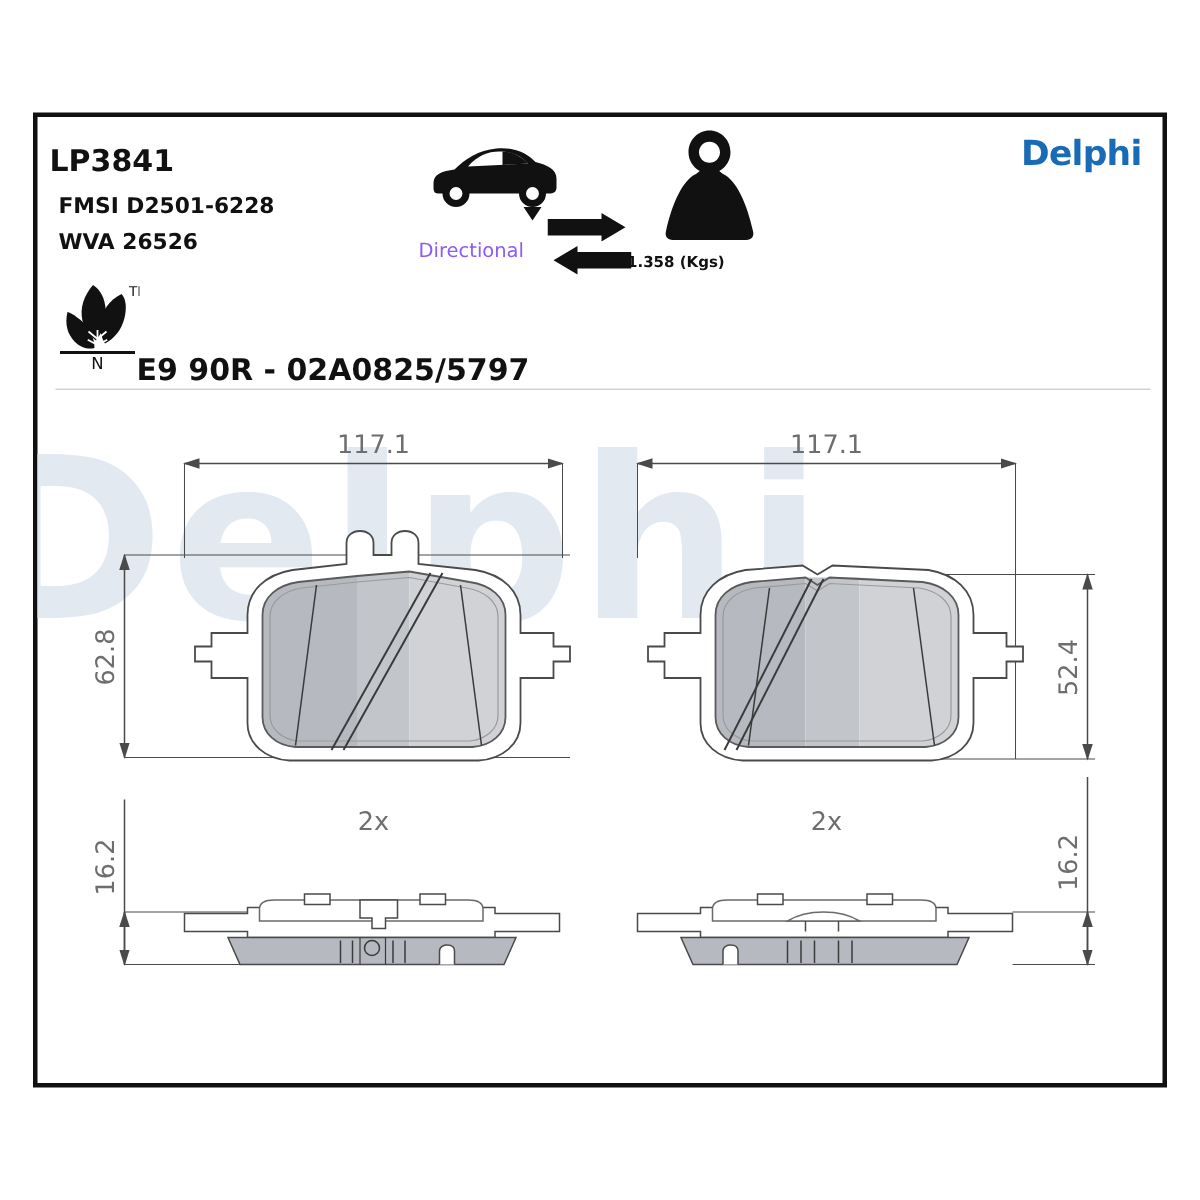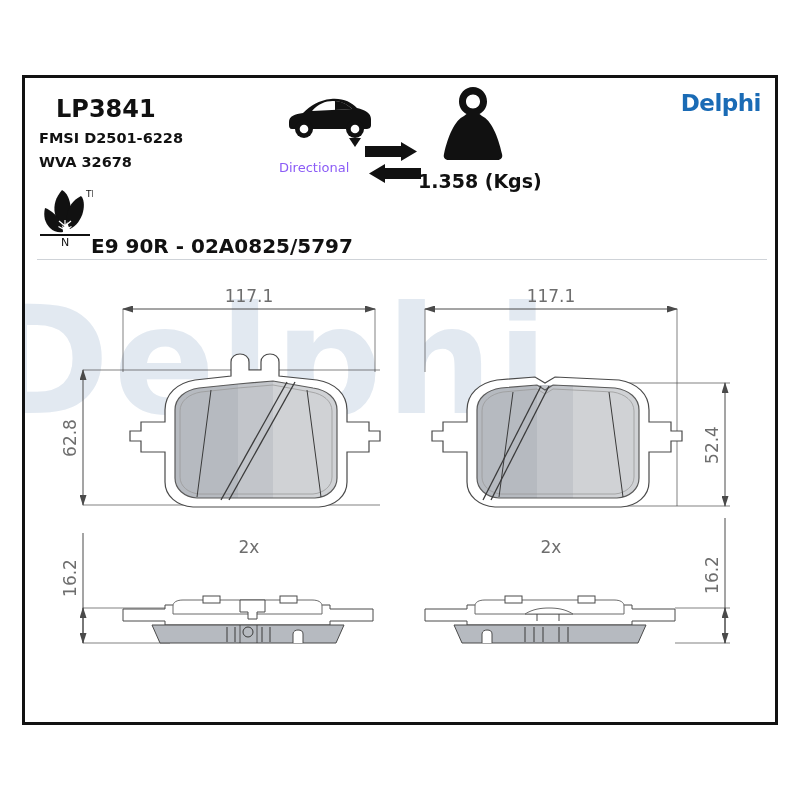--- a/index.html
+++ b/index.html
@@ -42,8 +42,8 @@
   
   .hdr{position:absolute;z-index:3;}
   .part-no{
-    left:31px;top:17px;
-    font-size:24px;font-weight:700;color:#111;
+    left:8px;top:17px;
+    font-size:20px;font-weight:700;color:#111;
     letter-spacing:0px;
   }
   .fmsi{

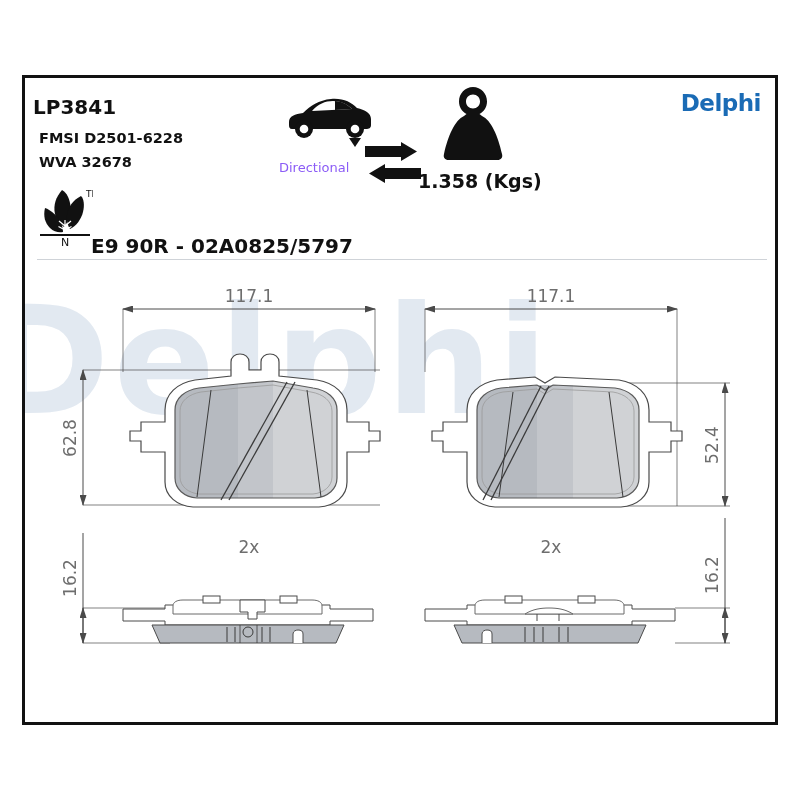--- a/index.html
+++ b/index.html
@@ -110,7 +110,7 @@
 
     <div class="hdr part-no">LP3841</div>
     <div class="hdr fmsi">FMSI D2501-6228</div>
-    <div class="hdr wva">WVA 32678</div>
+    <div class="hdr wva">WVA 26526</div>
     <div class="hdr ece">E9 90R - 02A0825/5797</div>
     <div class="hdr directional-label">Directional</div>
     <div class="hdr weight-label">1.358 (Kgs)</div>

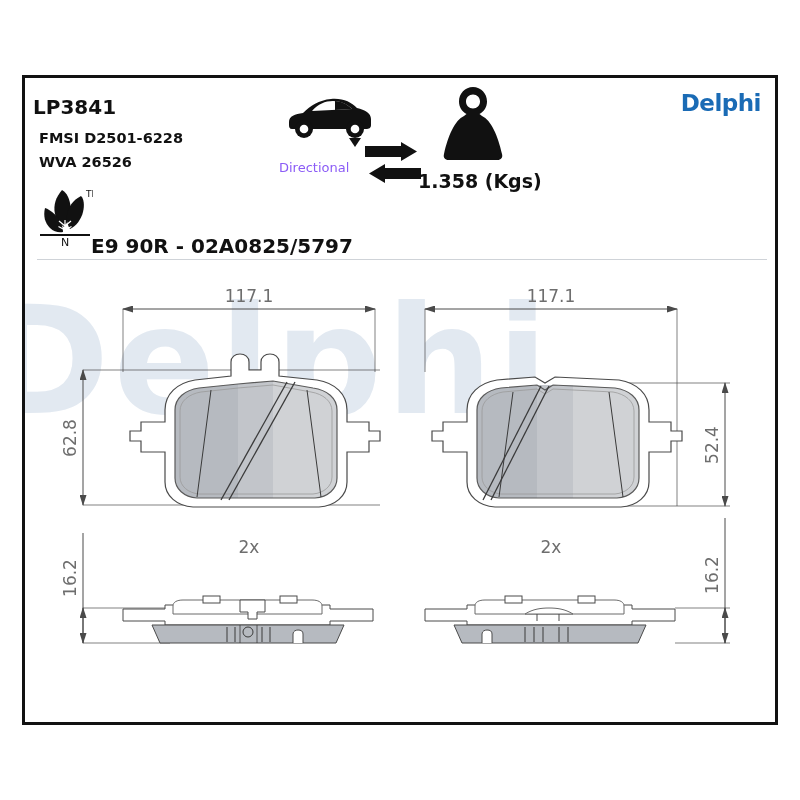--- a/index.html
+++ b/index.html
@@ -64,7 +64,7 @@
   }
   .weight-label{
     left:393px;top:92px;
-    font-size:19px;font-weight:700;color:#111;text-align:center;
+    font-size:10px;font-weight:700;color:#111;text-align:center;
   }
   .delphi{
     right:14px;top:12px;

